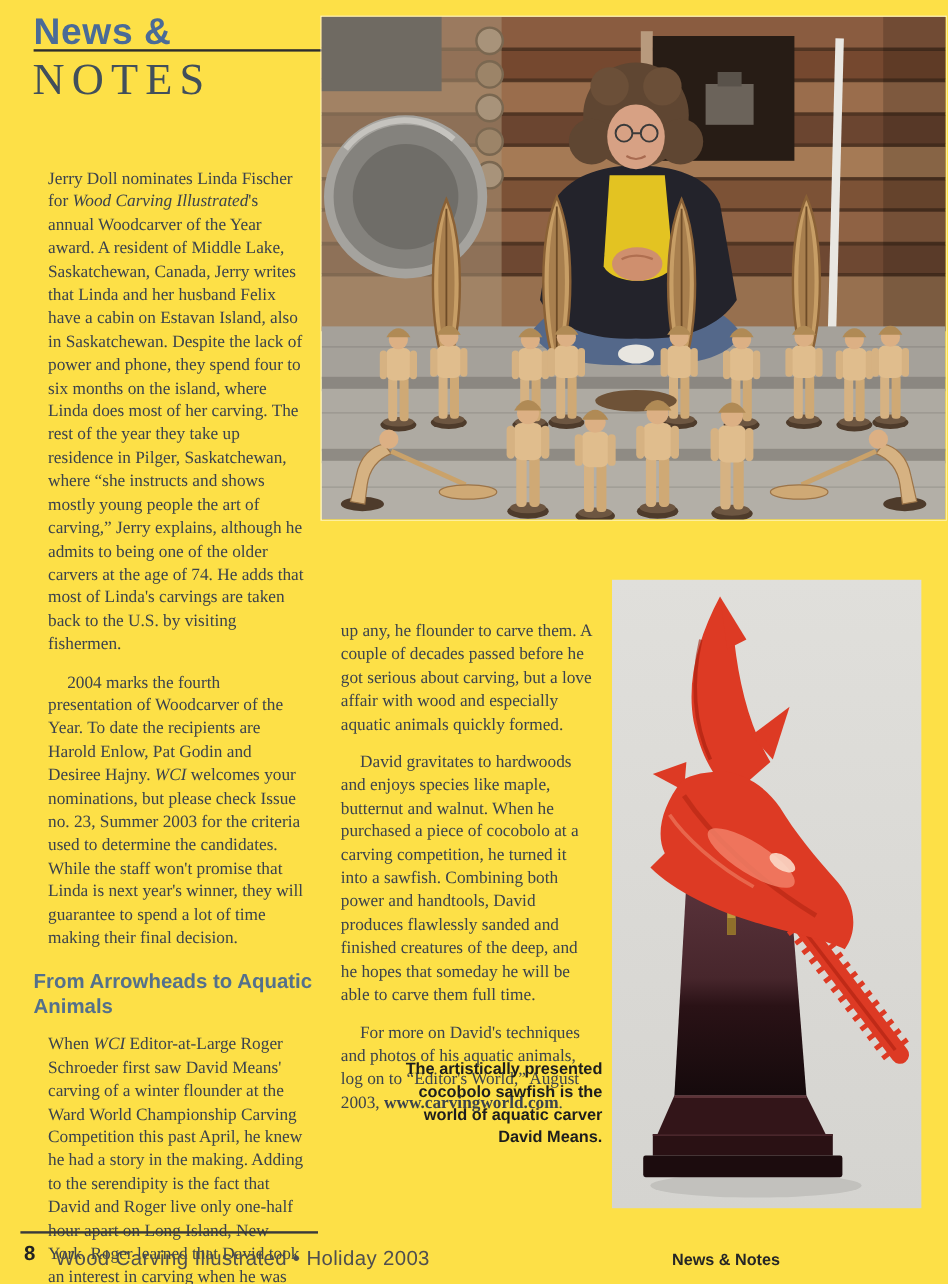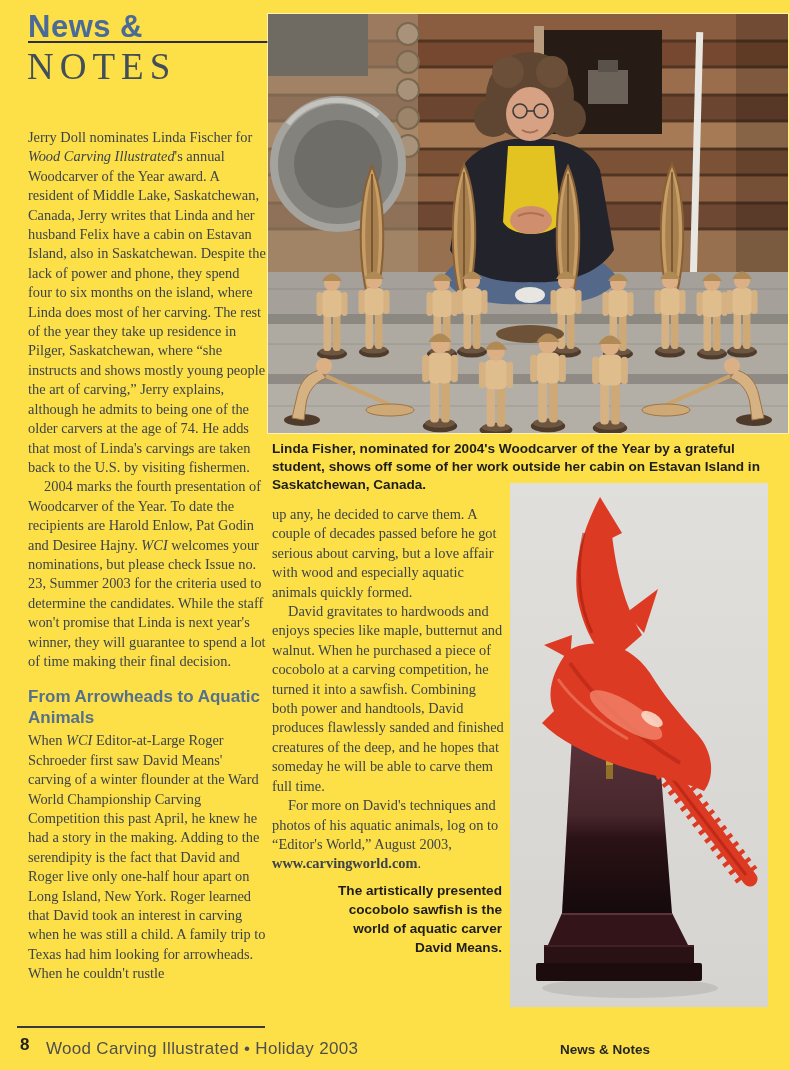--- a/index.html
+++ b/index.html
@@ -33,7 +33,7 @@
   h2{margin:0 0 3px 0;font-family:"Liberation Sans",sans-serif;font-weight:bold;
     font-size:17px;line-height:21px;color:#54708c;}
   h2.second{margin-top:15px;}
-  .col-left p,.col-mid p{margin:0;font-size:14.4px;line-height:19.4px;color:#3c434d;
+  .col-left p,.col-mid p{margin:12px;font-size:14.4px;line-height:19.4px;color:#3c434d;
     text-align:left;}
   p.indent{text-indent:16px;}
 

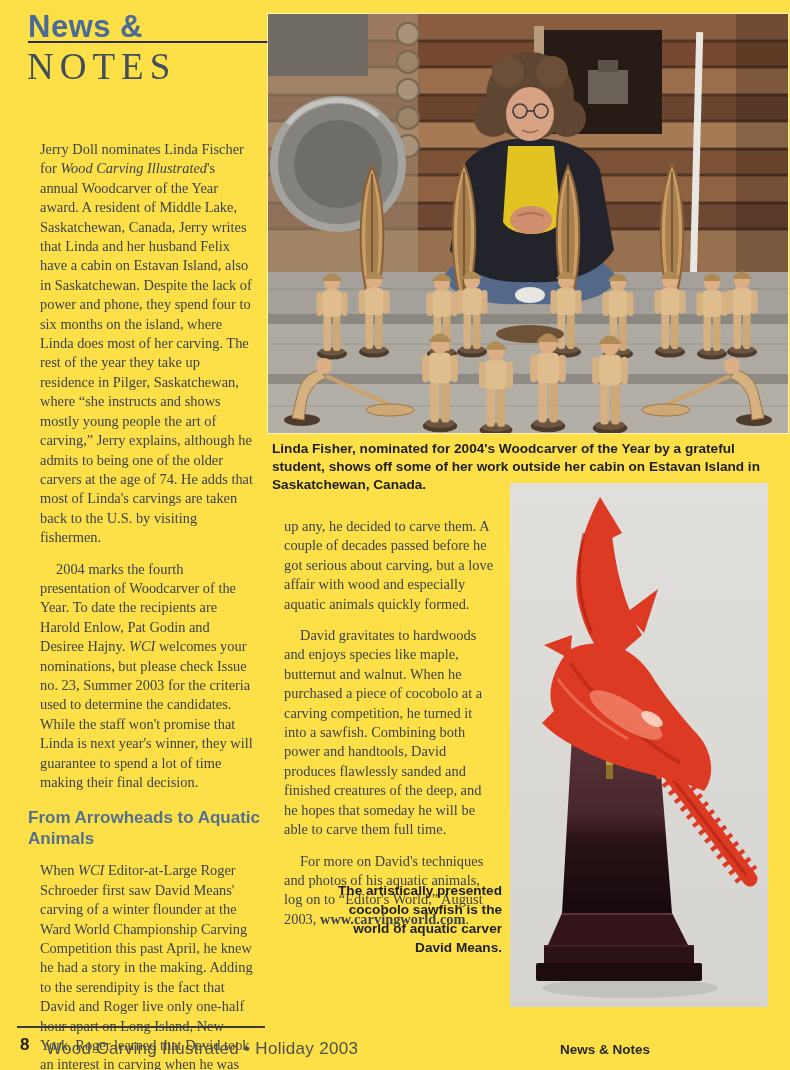--- a/index.html
+++ b/index.html
@@ -198,7 +198,6 @@
     </svg>
   </div>
 
-  <div class="caption1">Linda Fisher, nominated for 2004's Woodcarver of the Year by a grateful student, shows off some of her work outside her cabin on Estavan Island in Saskatchewan, Canada.</div>
 
   <div class="col-left">
     <p><span>Jerry Doll nominates Linda Fischer for </span><span style="font-style: italic;">Wood Carving Illustrated</span><span>'s annual Woodcarver of the Year award.  A resident of Middle Lake, Saskatchewan, Canada, Jerry writes that Linda and her husband Felix have a cabin on Estavan Island, also in Saskatchewan. Despite the lack of power and phone, they spend four to six months on the island, where Linda does most of her carving. The rest of the year they take up residence in Pilger, Saskatchewan, where “she instructs and shows mostly young people the art of carving,” Jerry explains, although he admits to being one of the older carvers at the age of 74. He adds that most of Linda's carvings are taken back to the U.S. by visiting fishermen.</span></p>

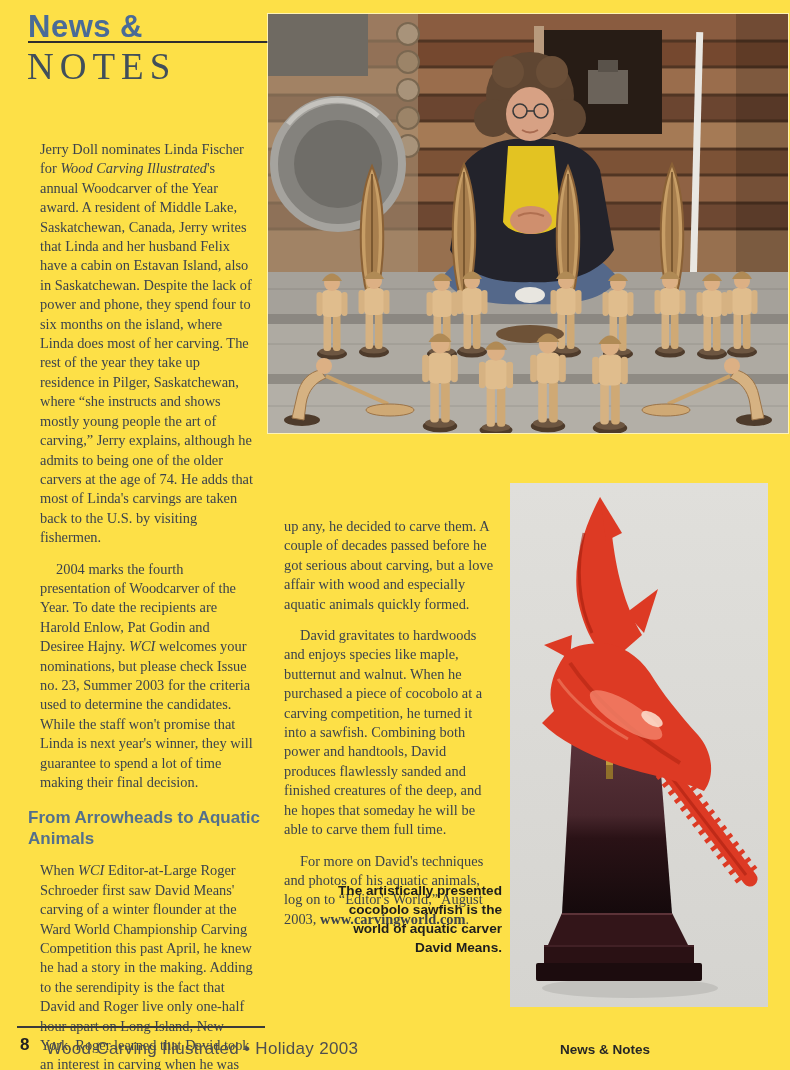--- a/index.html
+++ b/index.html
@@ -207,7 +207,7 @@
   </div>
 
   <div class="col-mid">
-    <p>up any, he decided to carve them.  A couple of decades passed before he got serious about carving, but a love affair with wood and especially aquatic animals quickly formed.</p>
+    <p>up any, he flounder to carve them.  A couple of decades passed before he got serious about carving, but a love affair with wood and especially aquatic animals quickly formed.</p>
     <p class="indent">David gravitates to hardwoods and enjoys species like maple, butternut and walnut. When he purchased a piece of cocobolo at a carving competition, he turned it into a sawfish. Combining both power and handtools, David produces flawlessly sanded and finished creatures of the deep, and he hopes that someday he will be able to carve them full time.</p>
     <p class="indent"><span>For more on David's techniques and photos of his aquatic animals, log on to “Editor's World,” August 2003, </span><span style="font-weight: bold;">www.carvingworld.com</span><span>.</span></p>
   </div>

